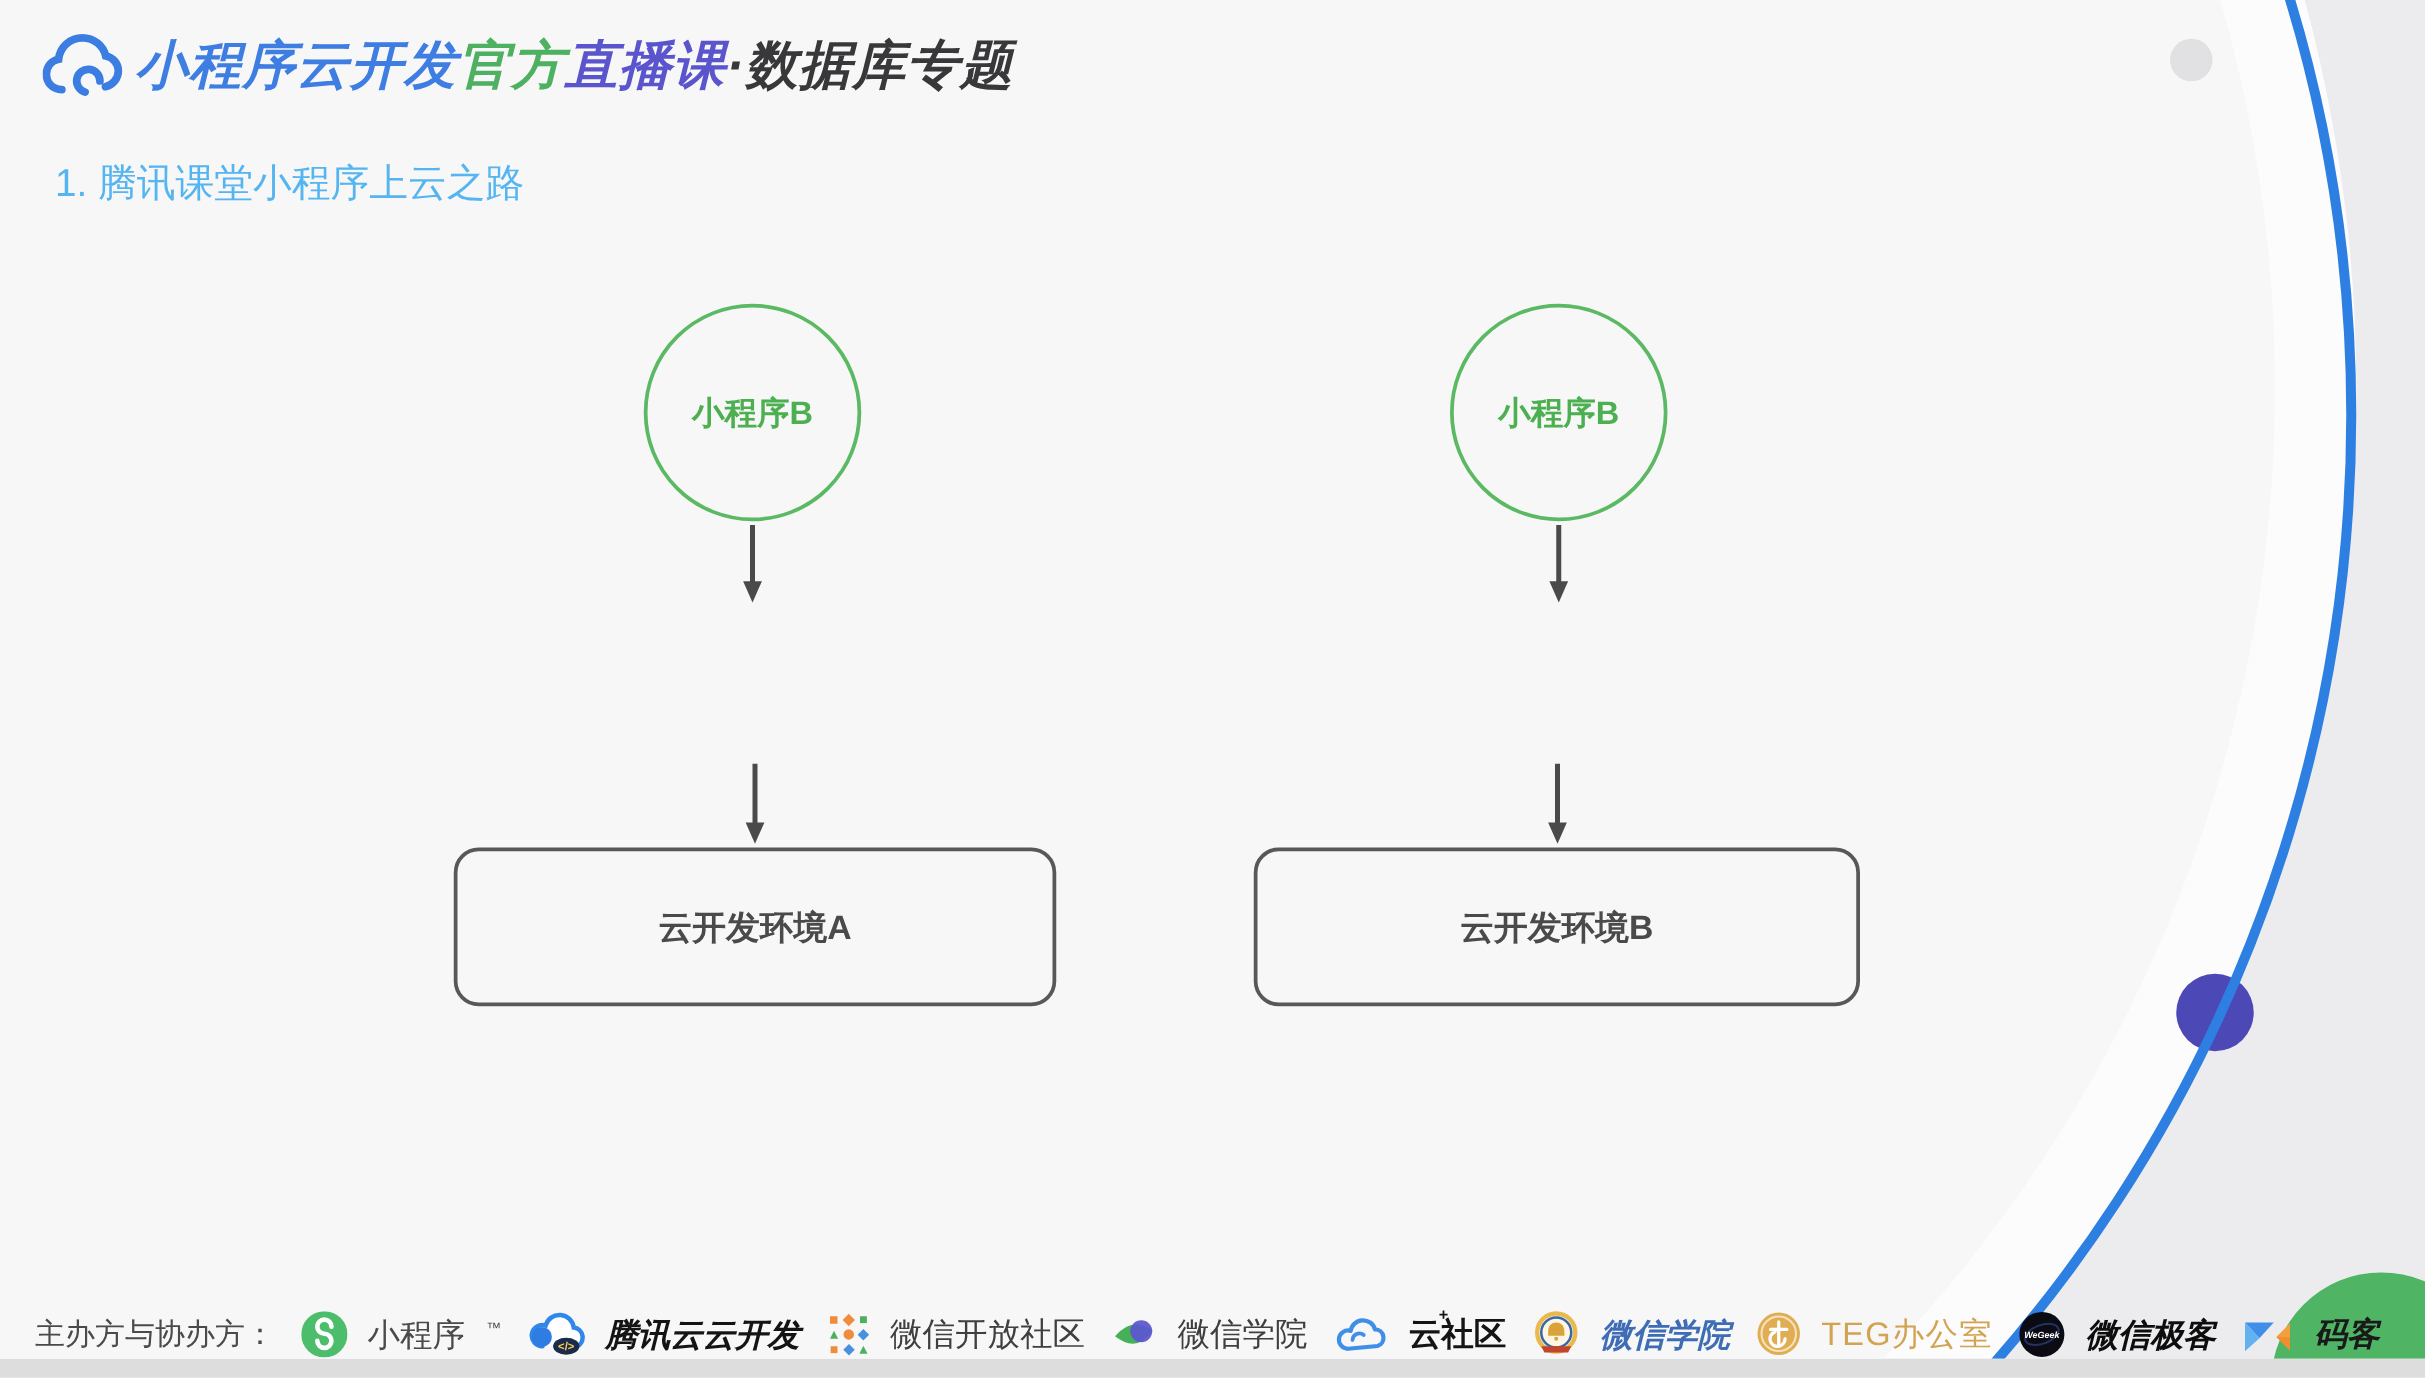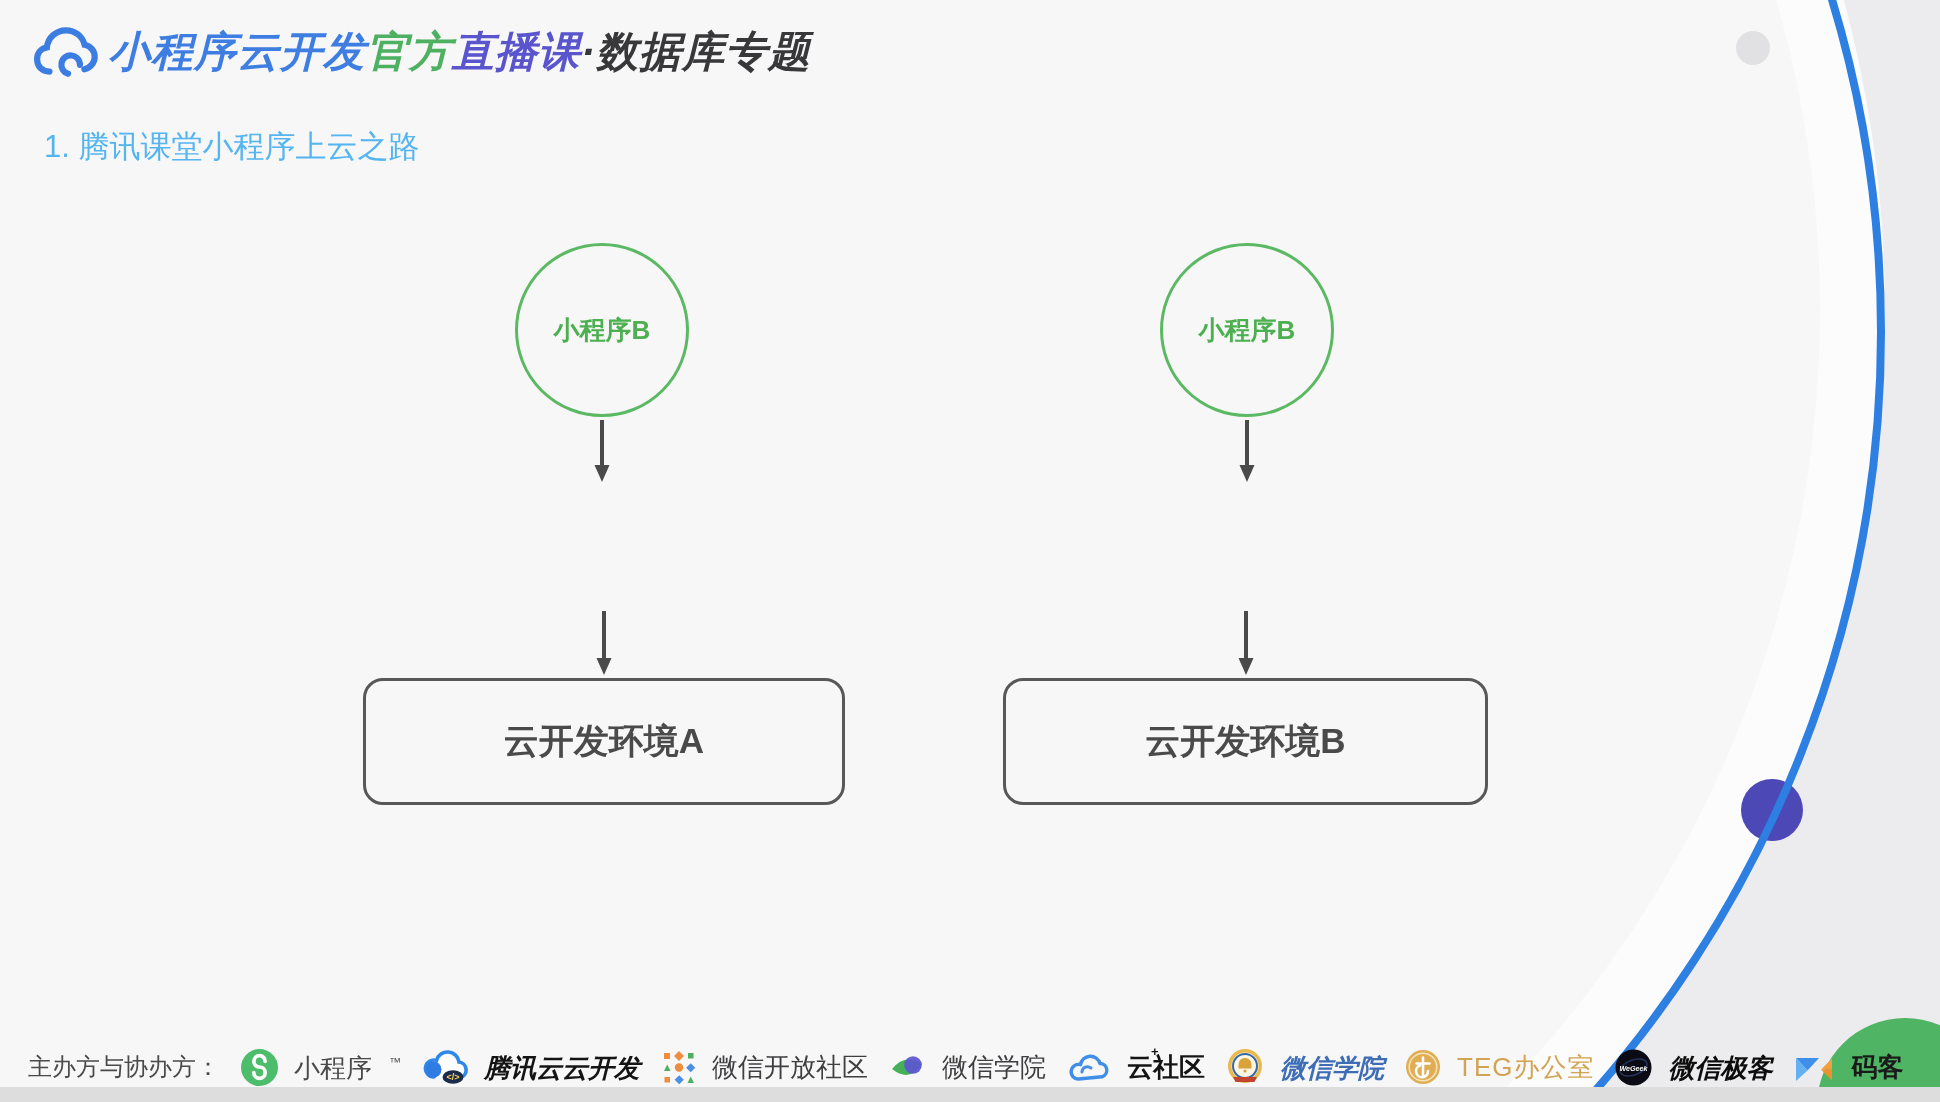--- a/index.html
+++ b/index.html
@@ -24,7 +24,7 @@
   .circle-b{left:1160px;top:243px;}
   .sdk-box{left:360px;top:485px;width:1128px;height:124px;border:3px solid #3f86ea;border-radius:14px;
            color:#3b7de8;font-size:36px;font-weight:bold;}
-  .env-box{border:3px solid #585858;border-radius:20px;color:#4a4a4a;font-size:35px;font-weight:bold;}
+  .env-box{border:3px solid #585858;border-radius:20px;color:#4a4a4a;font-size:27px;font-weight:bold;}
   .env-a{left:363px;top:678px;width:482px;height:127px;}
   .env-b{left:1003px;top:678px;width:485px;height:127px;}
   .arrow-layer{position:absolute;left:0;top:0;width:1940px;height:1102px;z-index:3;}

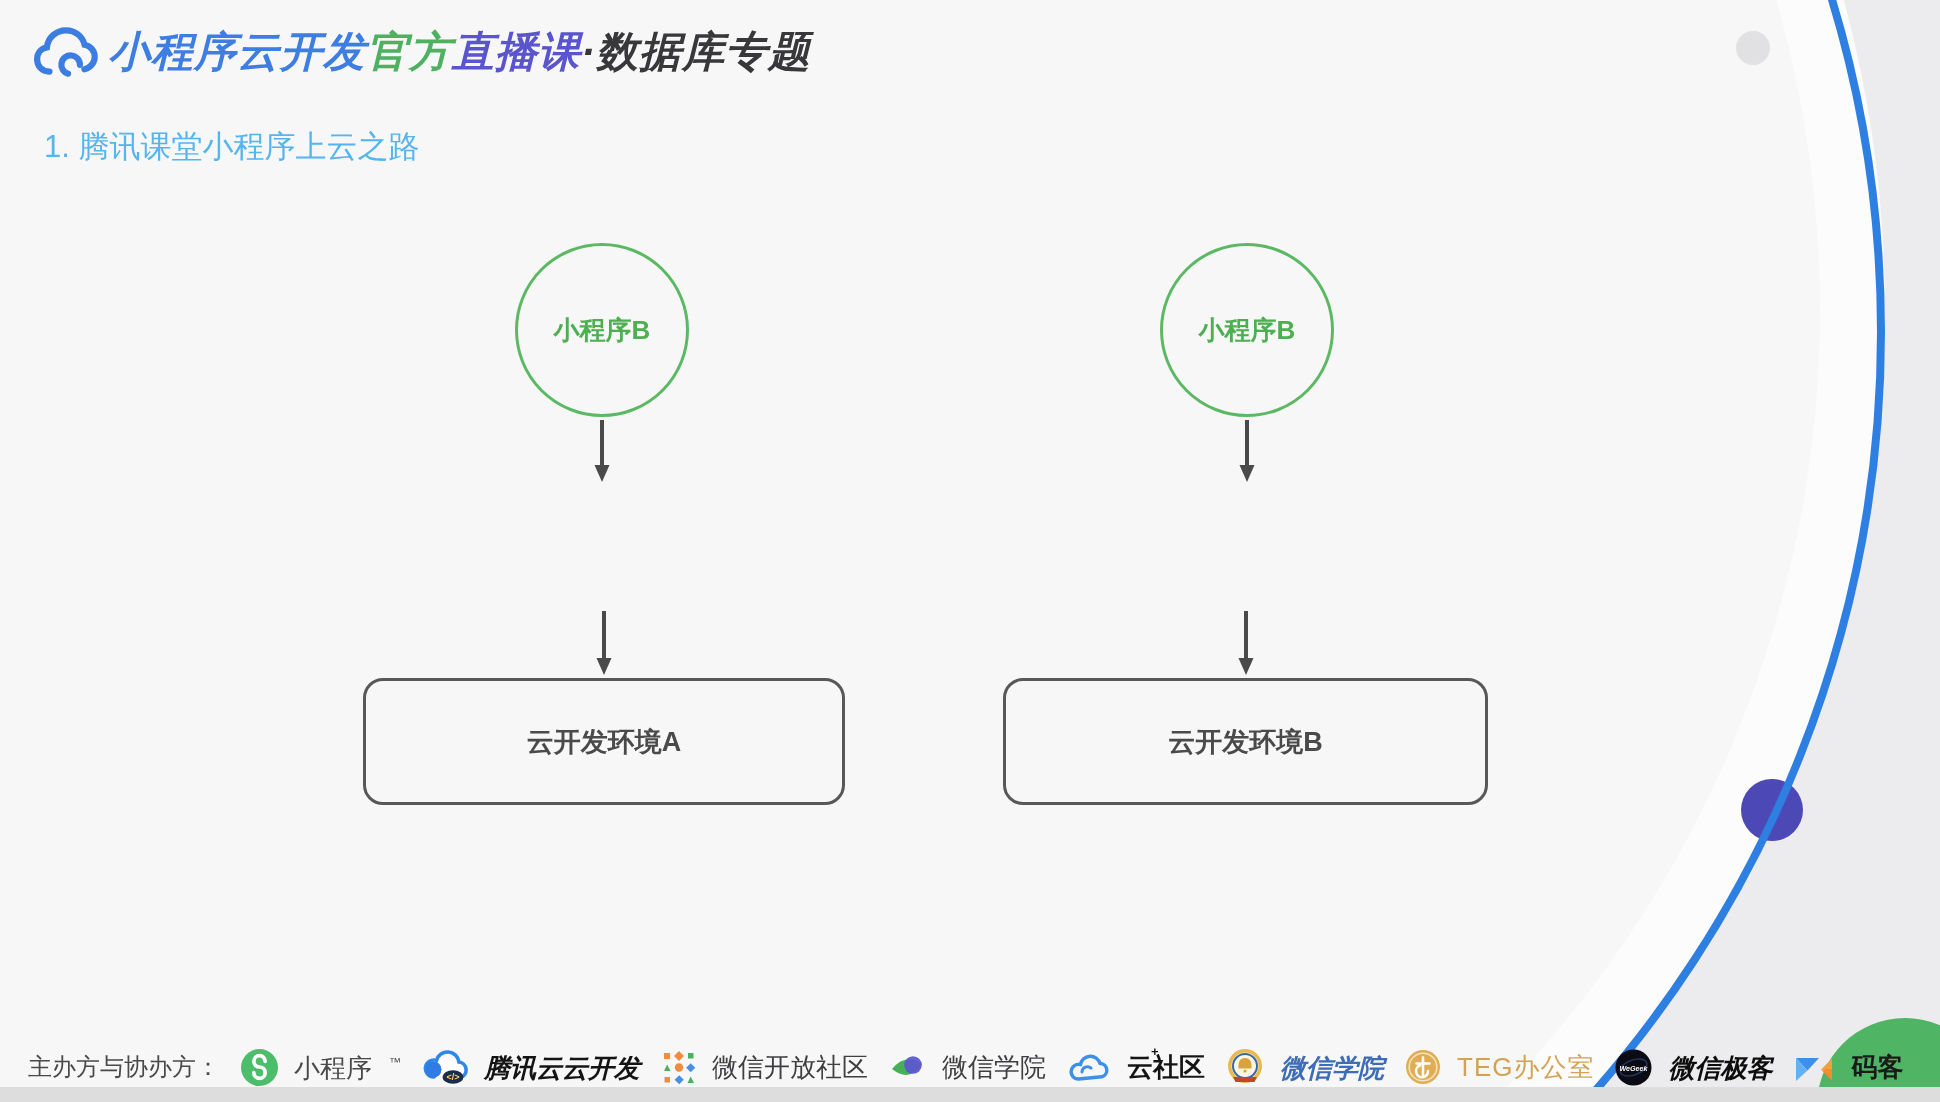--- a/index.html
+++ b/index.html
@@ -44,7 +44,7 @@
   .lbl-djt{font-weight:bold;font-style:italic;color:#3e6db5;}
   .lbl-teg{font-weight:300;color:#d2a352;letter-spacing:1px;}
   .lbl-wgk{font-weight:800;font-style:italic;color:#0d0d0d;}
-  .lbl-mke{font-weight:800;color:#1a1a1a;}
+  .lbl-mke{font-weight:800;font-style:italic;color:#1a1a1a;}
 </style>
 </head>
 <body>

